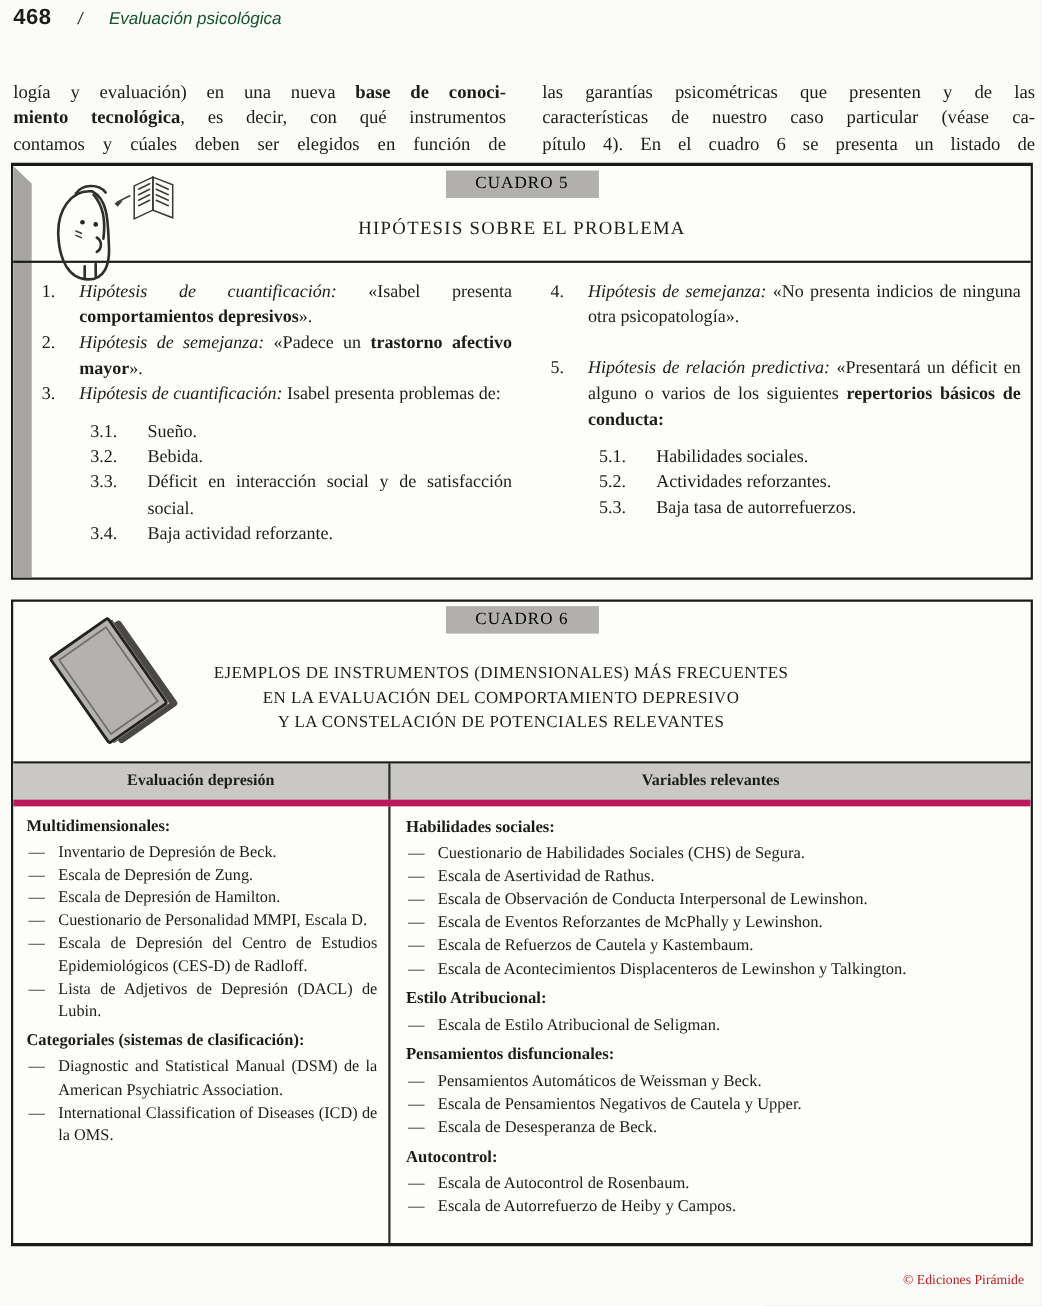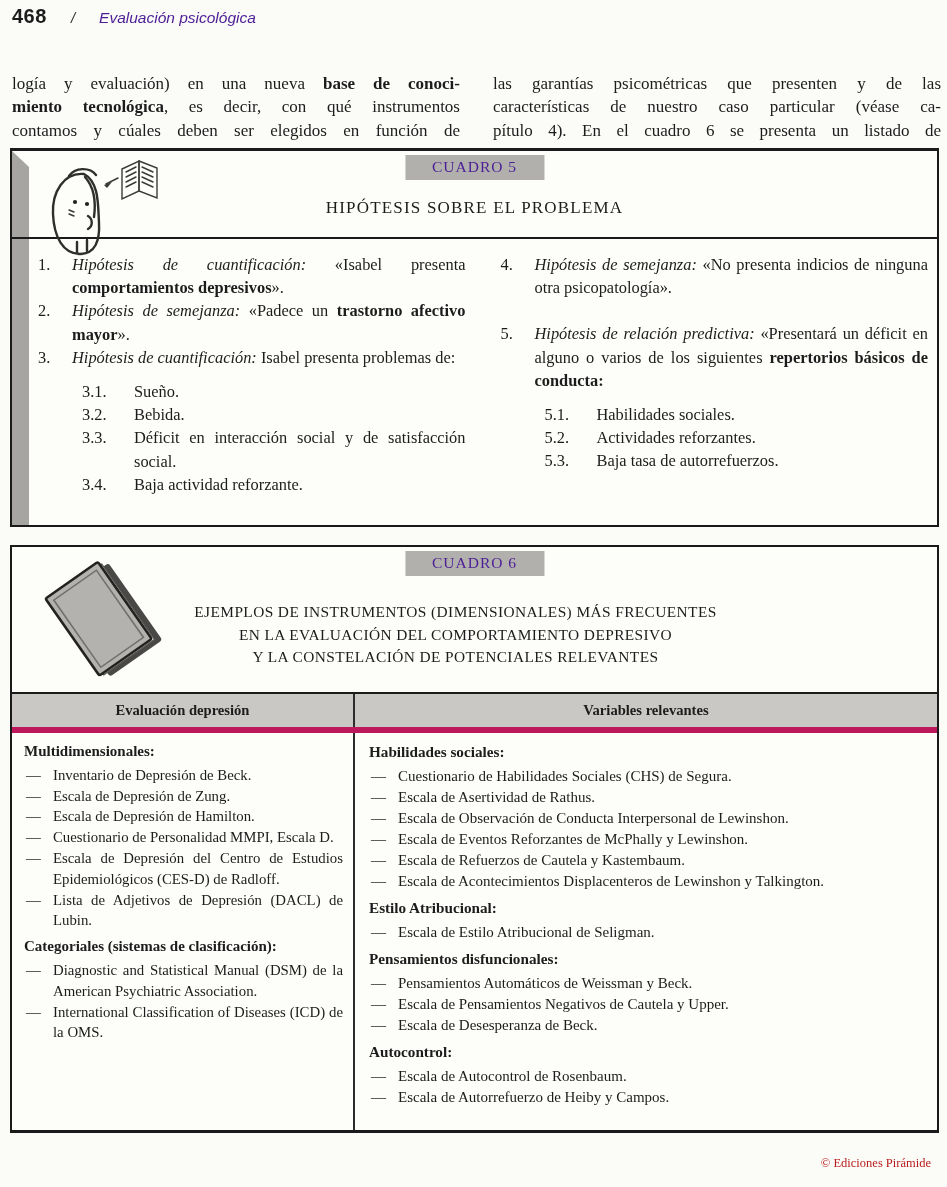--- a/index.html
+++ b/index.html
@@ -13,7 +13,7 @@
     font-family:"Liberation Sans","DejaVu Sans",sans-serif;}
   .pagenum{font-size:20px;font-weight:bold;letter-spacing:.5px;}
   .runsep{font-style:italic;font-size:15px;color:#333;}
-  .runtitle{font-style:italic;font-size:15.5px;color:#4c1d95;}
+  .runtitle{font-style:italic;font-size:15.5px;color:#14532d;}
   
   .intro{position:absolute;top:72px;left:12px;width:929px;display:flex;gap:33px;}
   .intro-col{flex:1;font-size:17px;line-height:23.3px;}

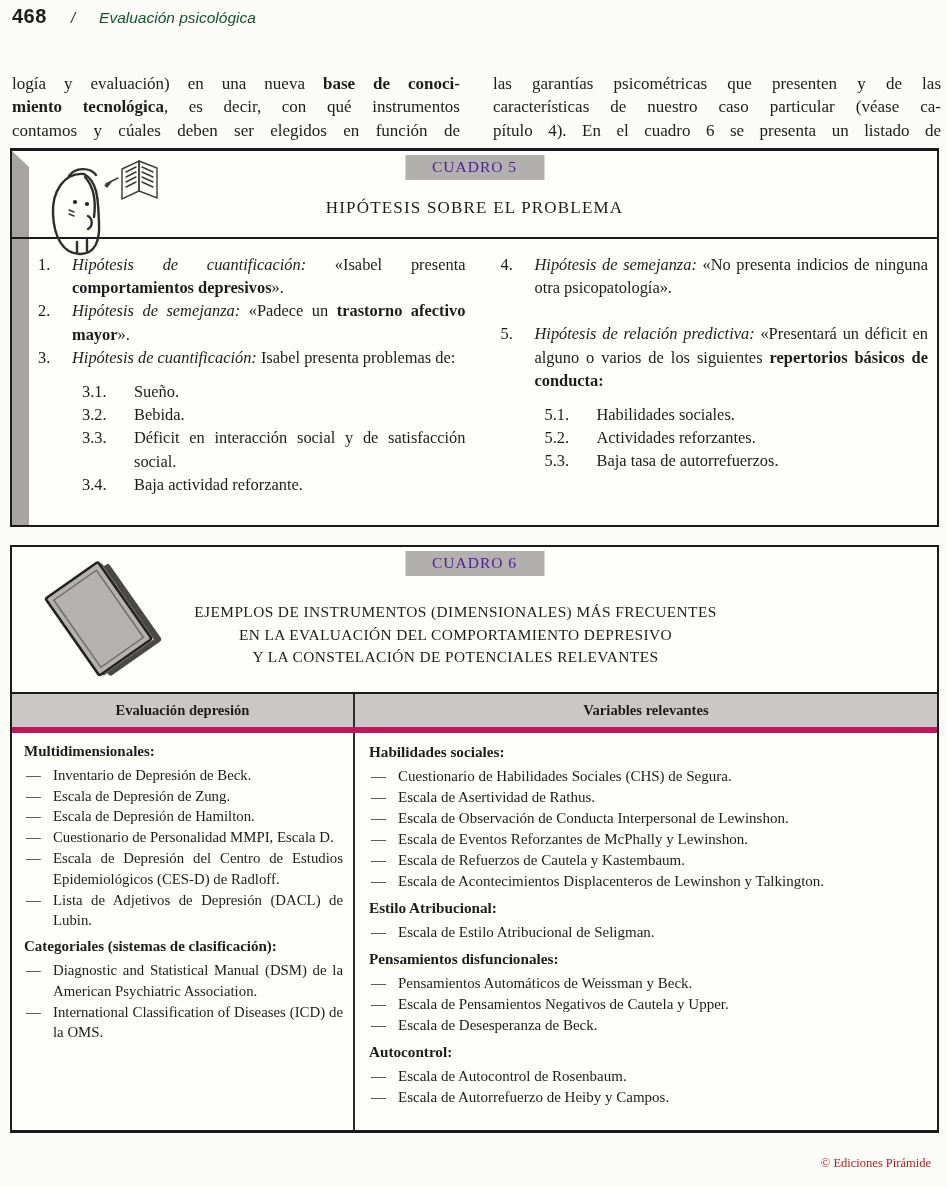--- a/index.html
+++ b/index.html
@@ -28,7 +28,7 @@
     clip-path:polygon(0 0,100% 16px,100% 100%,0 100%);}
   .box5-header{position:relative;height:86px;border-bottom:2px solid #1b1b1b;}
   .cuadro-label{position:absolute;left:50%;transform:translateX(-50%);top:4px;
-    background:#b1b0ad;color:#4c1d95;padding:3px 27px 4px;font-size:15.5px;letter-spacing:1px;}
+    background:#b1b0ad;color:#000000;padding:3px 27px 4px;font-size:15.5px;letter-spacing:1px;}
   .box5-title{position:absolute;left:0;right:0;top:47px;text-align:center;
     font-size:17px;letter-spacing:1.2px;}
   .thinker{position:absolute;left:30px;top:3px;z-index:2;}

